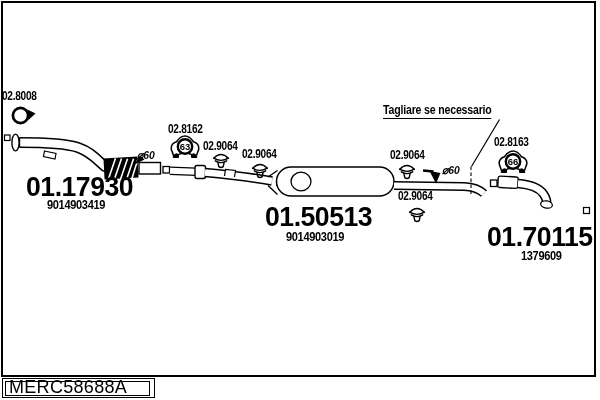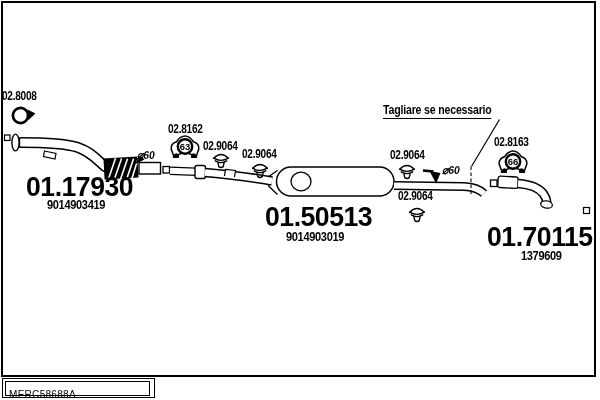--- a/index.html
+++ b/index.html
@@ -22,7 +22,7 @@
           transform:scaleX(0.88); transform-origin:left top; white-space:nowrap; }
   .tbox-outer { left:2px; top:378px; width:151px; height:18px; border:1.5px solid #000; background:#fff; }
   .tbox-inner { left:5px; top:381px; width:143px; height:13px; border:1px solid #000; background:#fff; }
-  .tbox-text  { left:9px; top:390px; font-size:10px; letter-spacing:0.3px; line-height:1; white-space:nowrap; }
+  .tbox-text  { left:9px; top:378px; font-size:18px; letter-spacing:0.3px; line-height:1; white-space:nowrap; }
   svg { position:absolute; left:0; top:0; }
 </style>
 </head>

